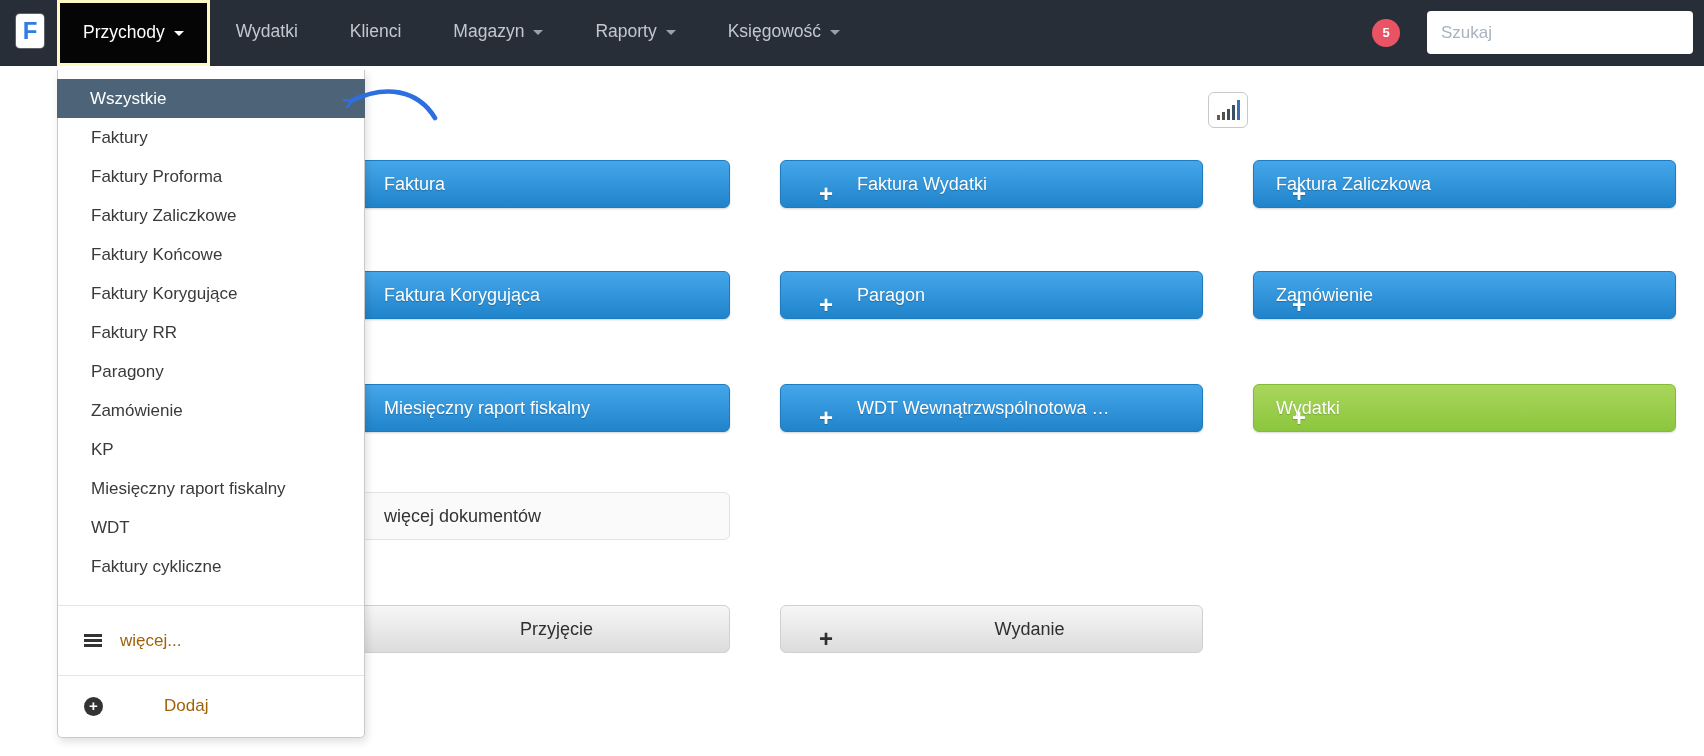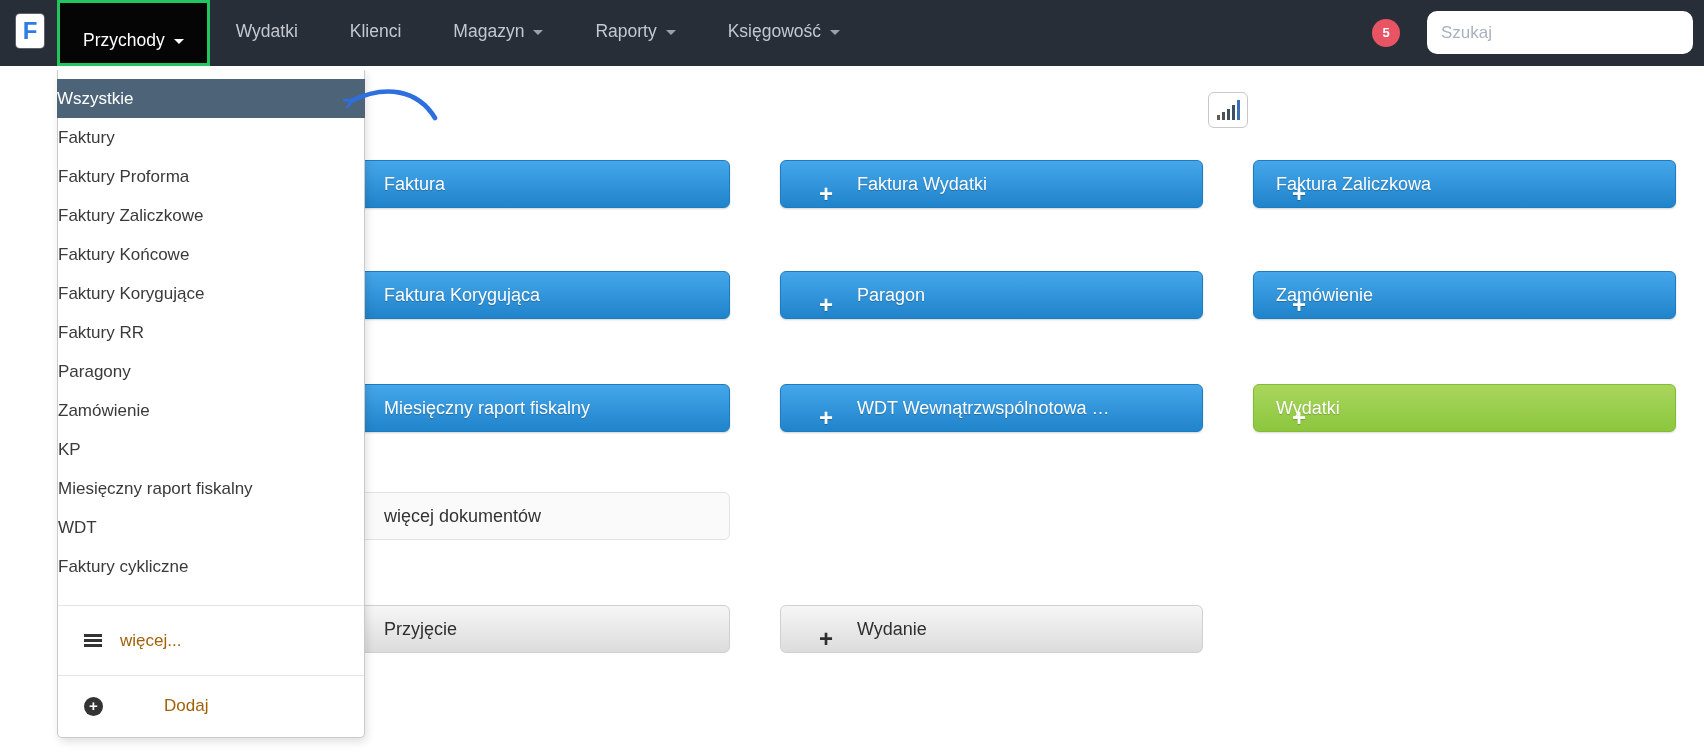--- a/index.html
+++ b/index.html
@@ -20,8 +20,8 @@
   .nav-item .caret { display:inline-block; width:0; height:0; margin-left:9px;
                      border-left:5px solid transparent; border-right:5px solid transparent;
                      border-top:5px solid #9aa1a9; vertical-align:middle; }
-  .nav-item.active { background:#050505; border:3px solid #22c55e; color:#fff;
-                     padding:8px 23px; line-height:58px; }
+  .nav-item.active { background:#050505; border:3px solid #fef9c3; color:#fff;
+                     padding:0 23px; line-height:58px; }
   .nav-item.active .caret { border-top-color:#fff; }
   .badge { position:absolute; left:1372px; top:19px; width:28px; height:28px;
            border-radius:50%; background:#e85463; color:#fff; font-size:13px;

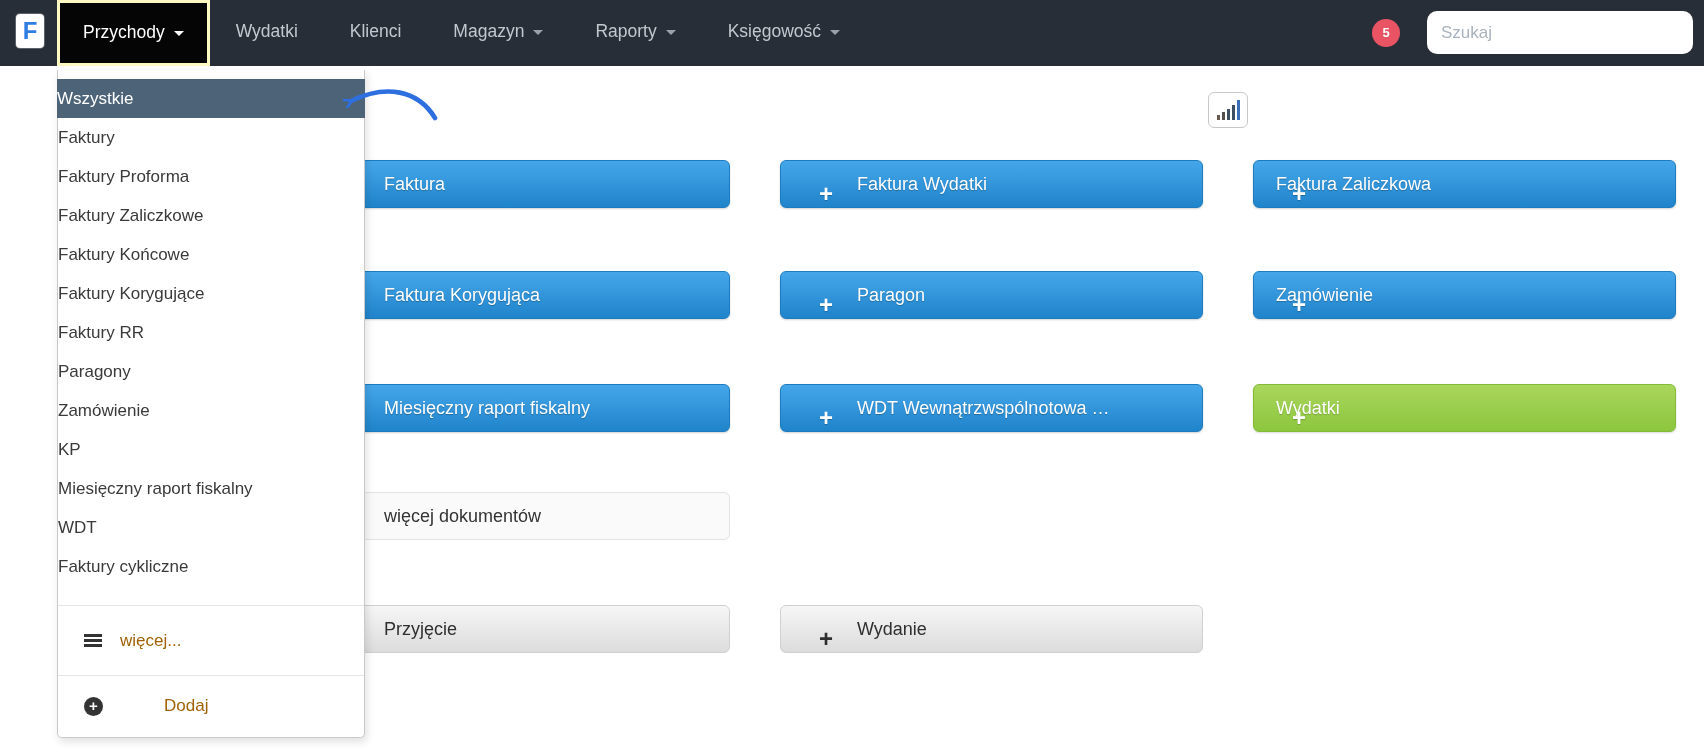--- a/index.html
+++ b/index.html
@@ -27,7 +27,7 @@
            border-radius:50%; background:#e85463; color:#fff; font-size:13px;
            font-weight:bold; text-align:center; line-height:28px; cursor:pointer; }
   .search { position:absolute; left:1427px; top:11px; width:266px; height:43px;
-            border:none; border-radius:10px; background:#fff; font-size:17px;
+            border:none; border-radius:4px; background:#fff; font-size:17px;
             padding:0 14px; color:#333; outline:none;
             font-family:"Liberation Sans", sans-serif; }
   .search::placeholder { color:#a9b3bd; }

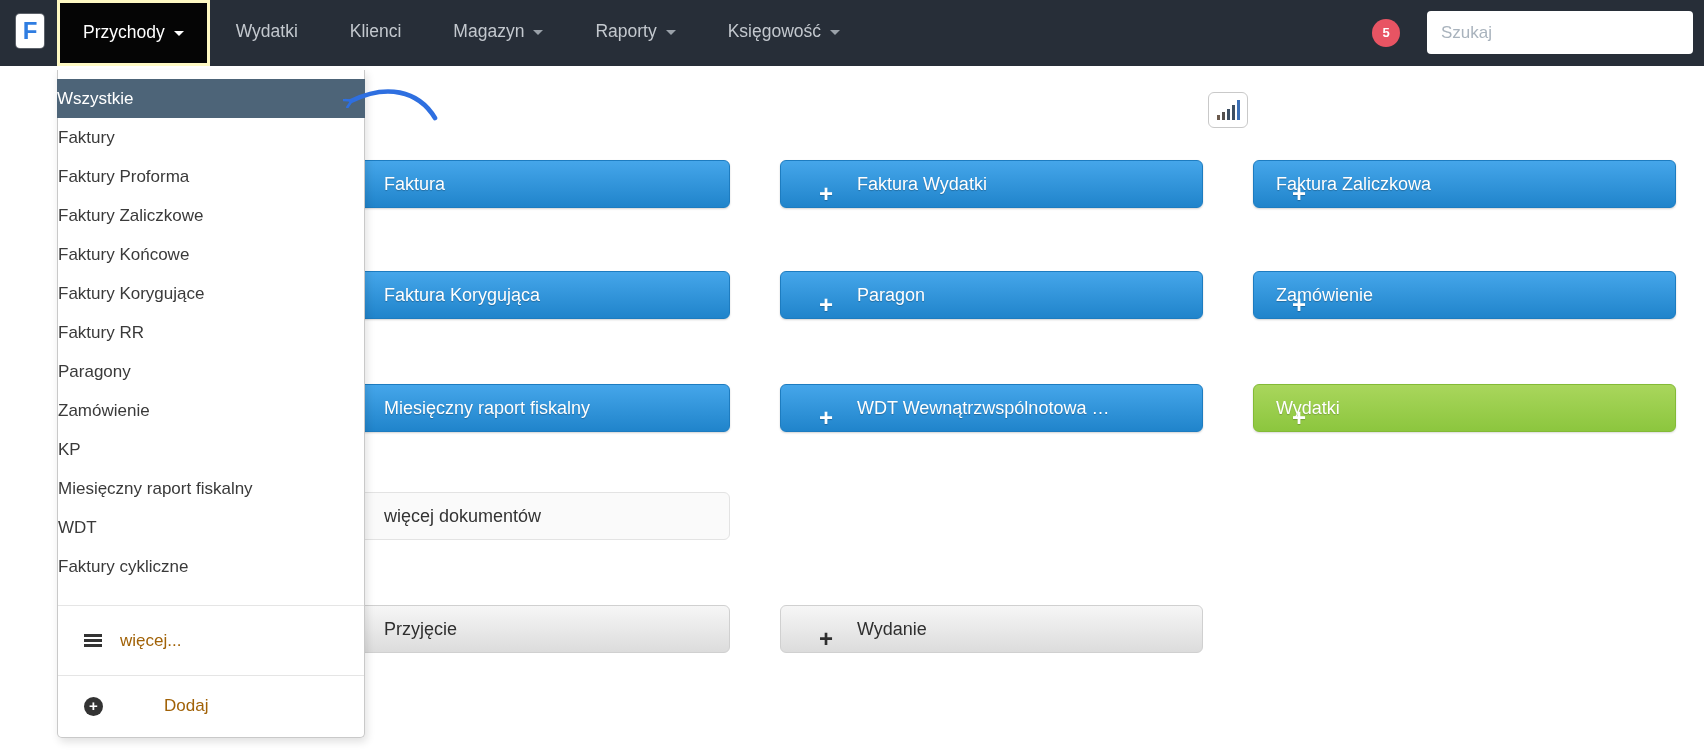--- a/index.html
+++ b/index.html
@@ -38,7 +38,7 @@
               border-radius:0 0 5px 5px; box-shadow:2px 4px 8px rgba(0,0,0,.12);
               z-index:10; }
   .dd-list { list-style:none; padding-top:9px; }
-  .dd-item { height:39px; line-height:39px; font-size:17px;
+  .dd-item { height:39px; line-height:39px; padding-left:33px; font-size:17px;
              color:#3a3a3a; cursor:pointer; white-space:nowrap; }
   .dd-item.selected { background:#4d6478; color:#fff;
                       margin-left:-1px; margin-right:-1px; }

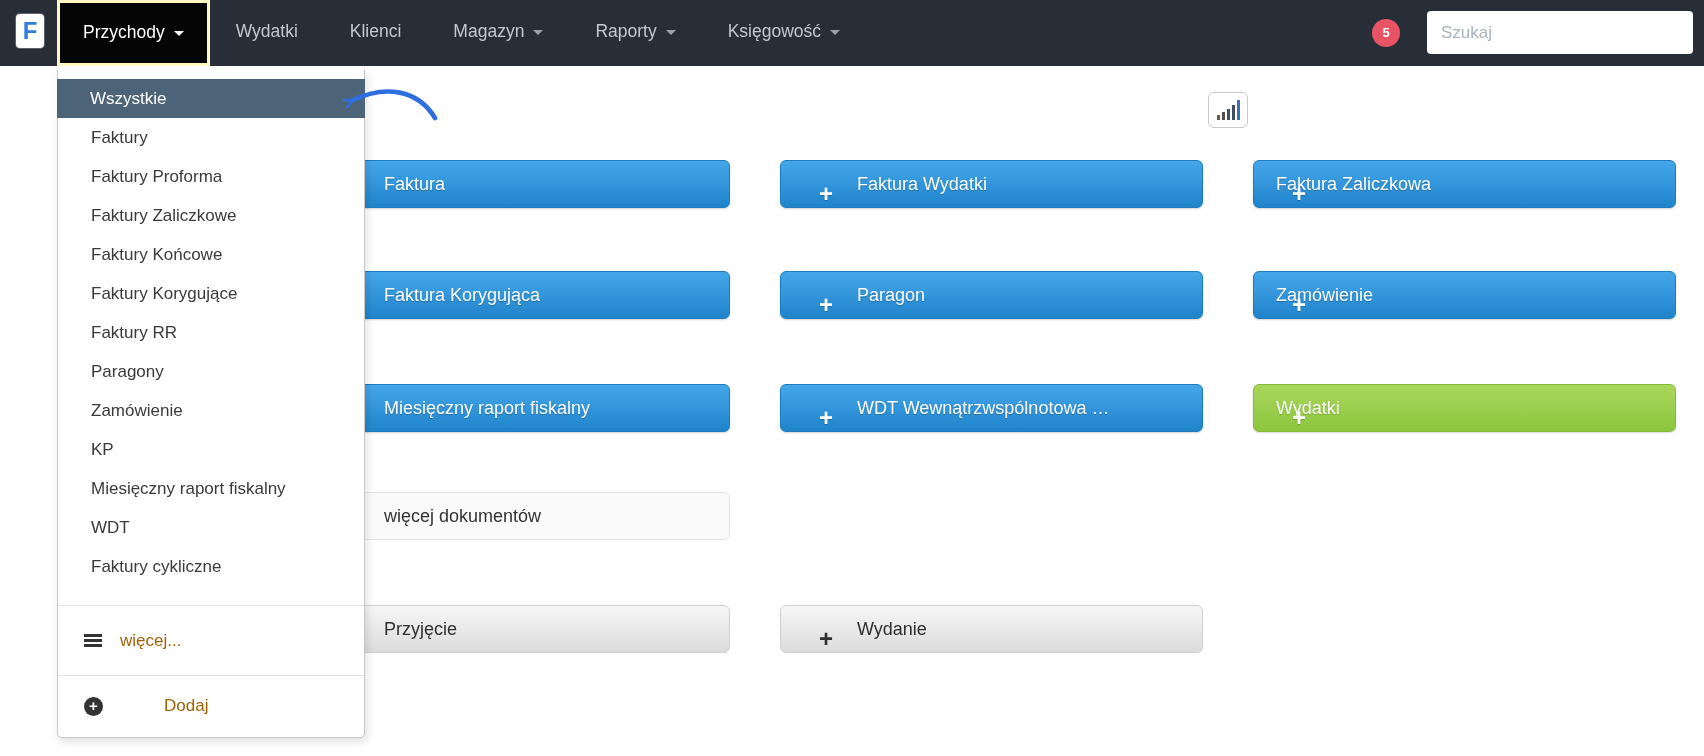--- a/index.html
+++ b/index.html
@@ -75,7 +75,7 @@
            text-shadow:0 1px 1px rgba(0,0,0,.2);
            box-shadow:0 1px 2px rgba(0,0,0,.15); z-index:1; }
   .gray  { background:linear-gradient(180deg,#f6f6f6 0%,#dcdcdc 100%);
-           border:1px solid #d0d0d0; color:#2f2f2f; z-index:1; }
+           border:1px solid #d0d0d0; color:#2f2f2f; z-index:1;text-align:center; }
   .light { background:#fafafa; border:1px solid #e3e3e3; color:#333; z-index:1; }
   .c1 { left:307px; } .c2 { left:780px; } .c3 { left:1253px;padding-left:22px; }
   .r1 { top:160px; } .r2 { top:271px; } .r3 { top:384px; }

